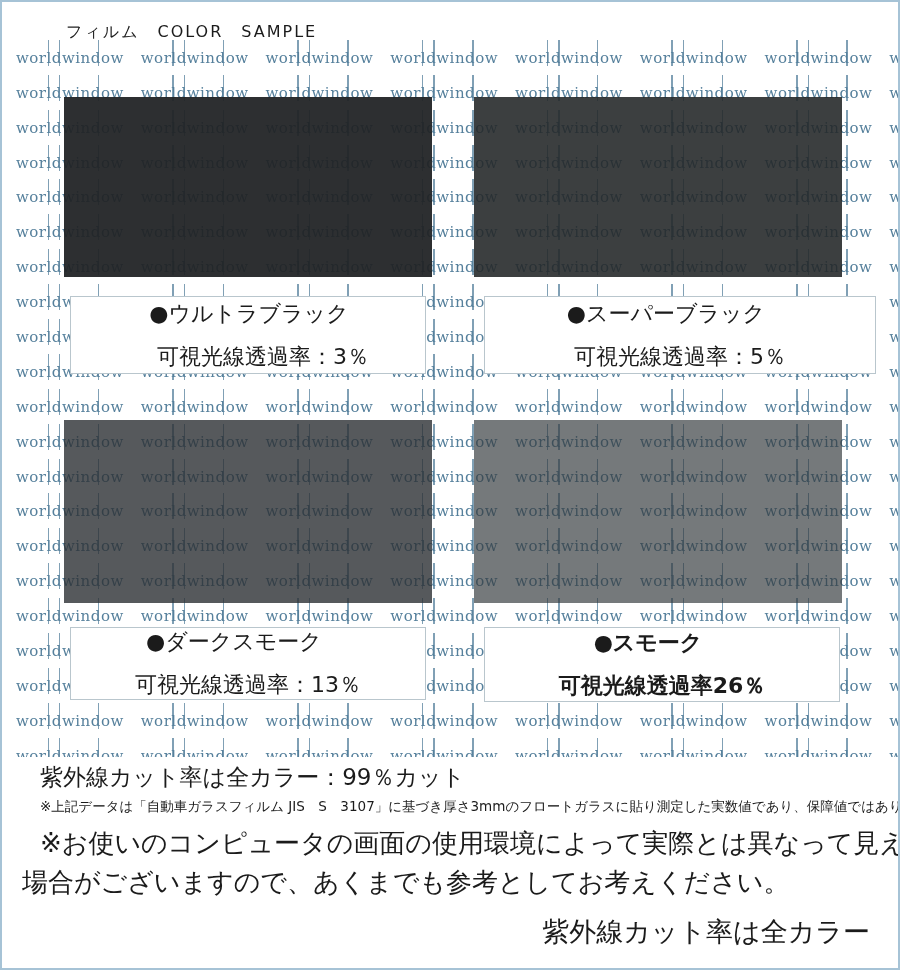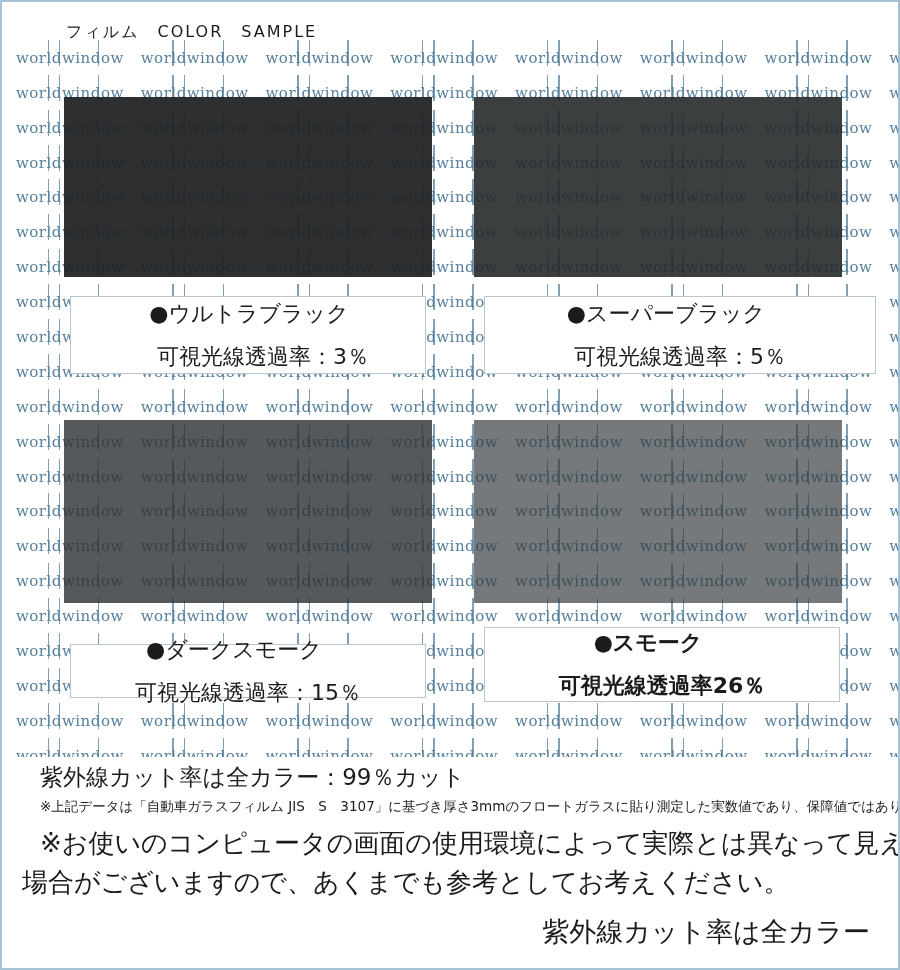--- a/index.html
+++ b/index.html
@@ -51,7 +51,7 @@
   }
   .c0{left:68px; top:294px;width:356px;height:78px;}
   .c1{left:482px;top:294px;width:392px;height:78px;}
-  .c2{left:68px; top:642px;width:356px;height:54px;}
+  .c2{left:68px; top:625px;width:356px;height:73px;}
   .c3{left:482px;top:625px;width:356px;height:75px;font-weight:bold;}
   .card-name{font-size:22px;white-space:nowrap;padding-right:28px;}
   .card-vlt{font-size:22px;white-space:nowrap;}

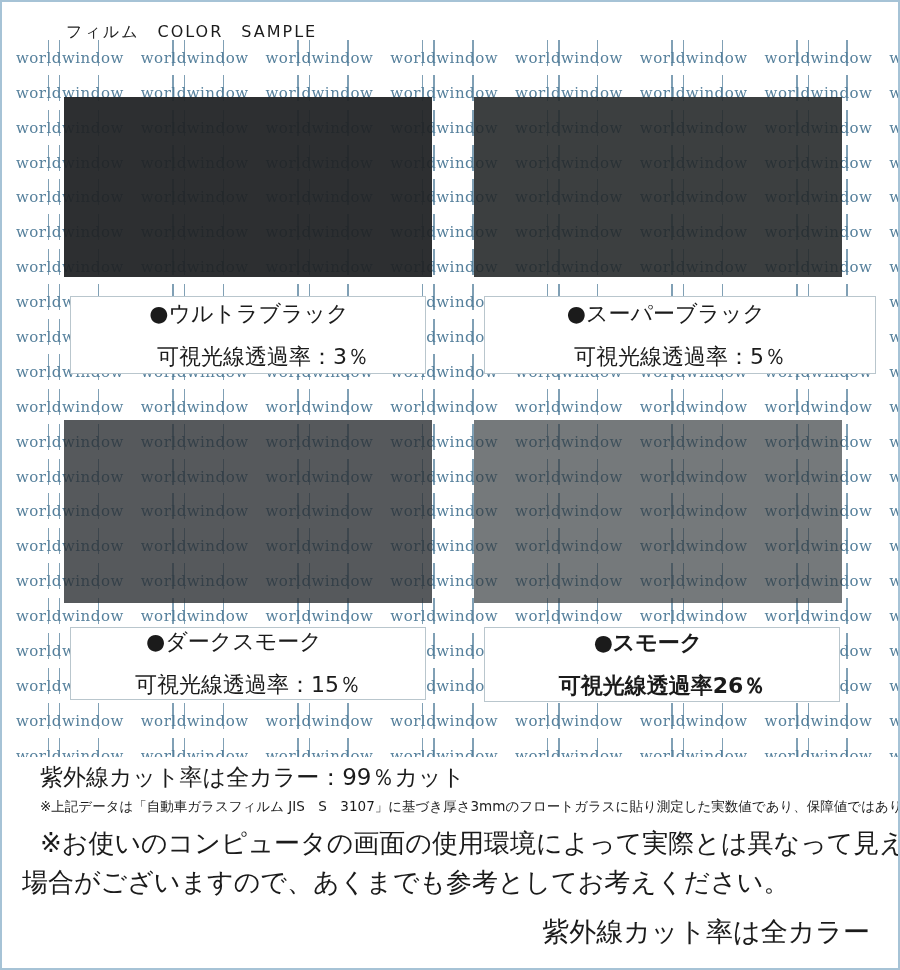--- a/index.html
+++ b/index.html
@@ -297,7 +297,7 @@
   </div>
   <div class="card c2" style="border-color: rgb(185, 198, 205);">
     <div class="card-name">●ダークスモーク</div>
-    <div class="card-vlt">可視光線透過率：15％</div>
+    <div class="card-vlt">可視光線透過率：13％</div>
   </div>
   <div class="card c3" style="border-color: rgb(185, 198, 205);">
     <div class="card-name">●スモーク</div>

